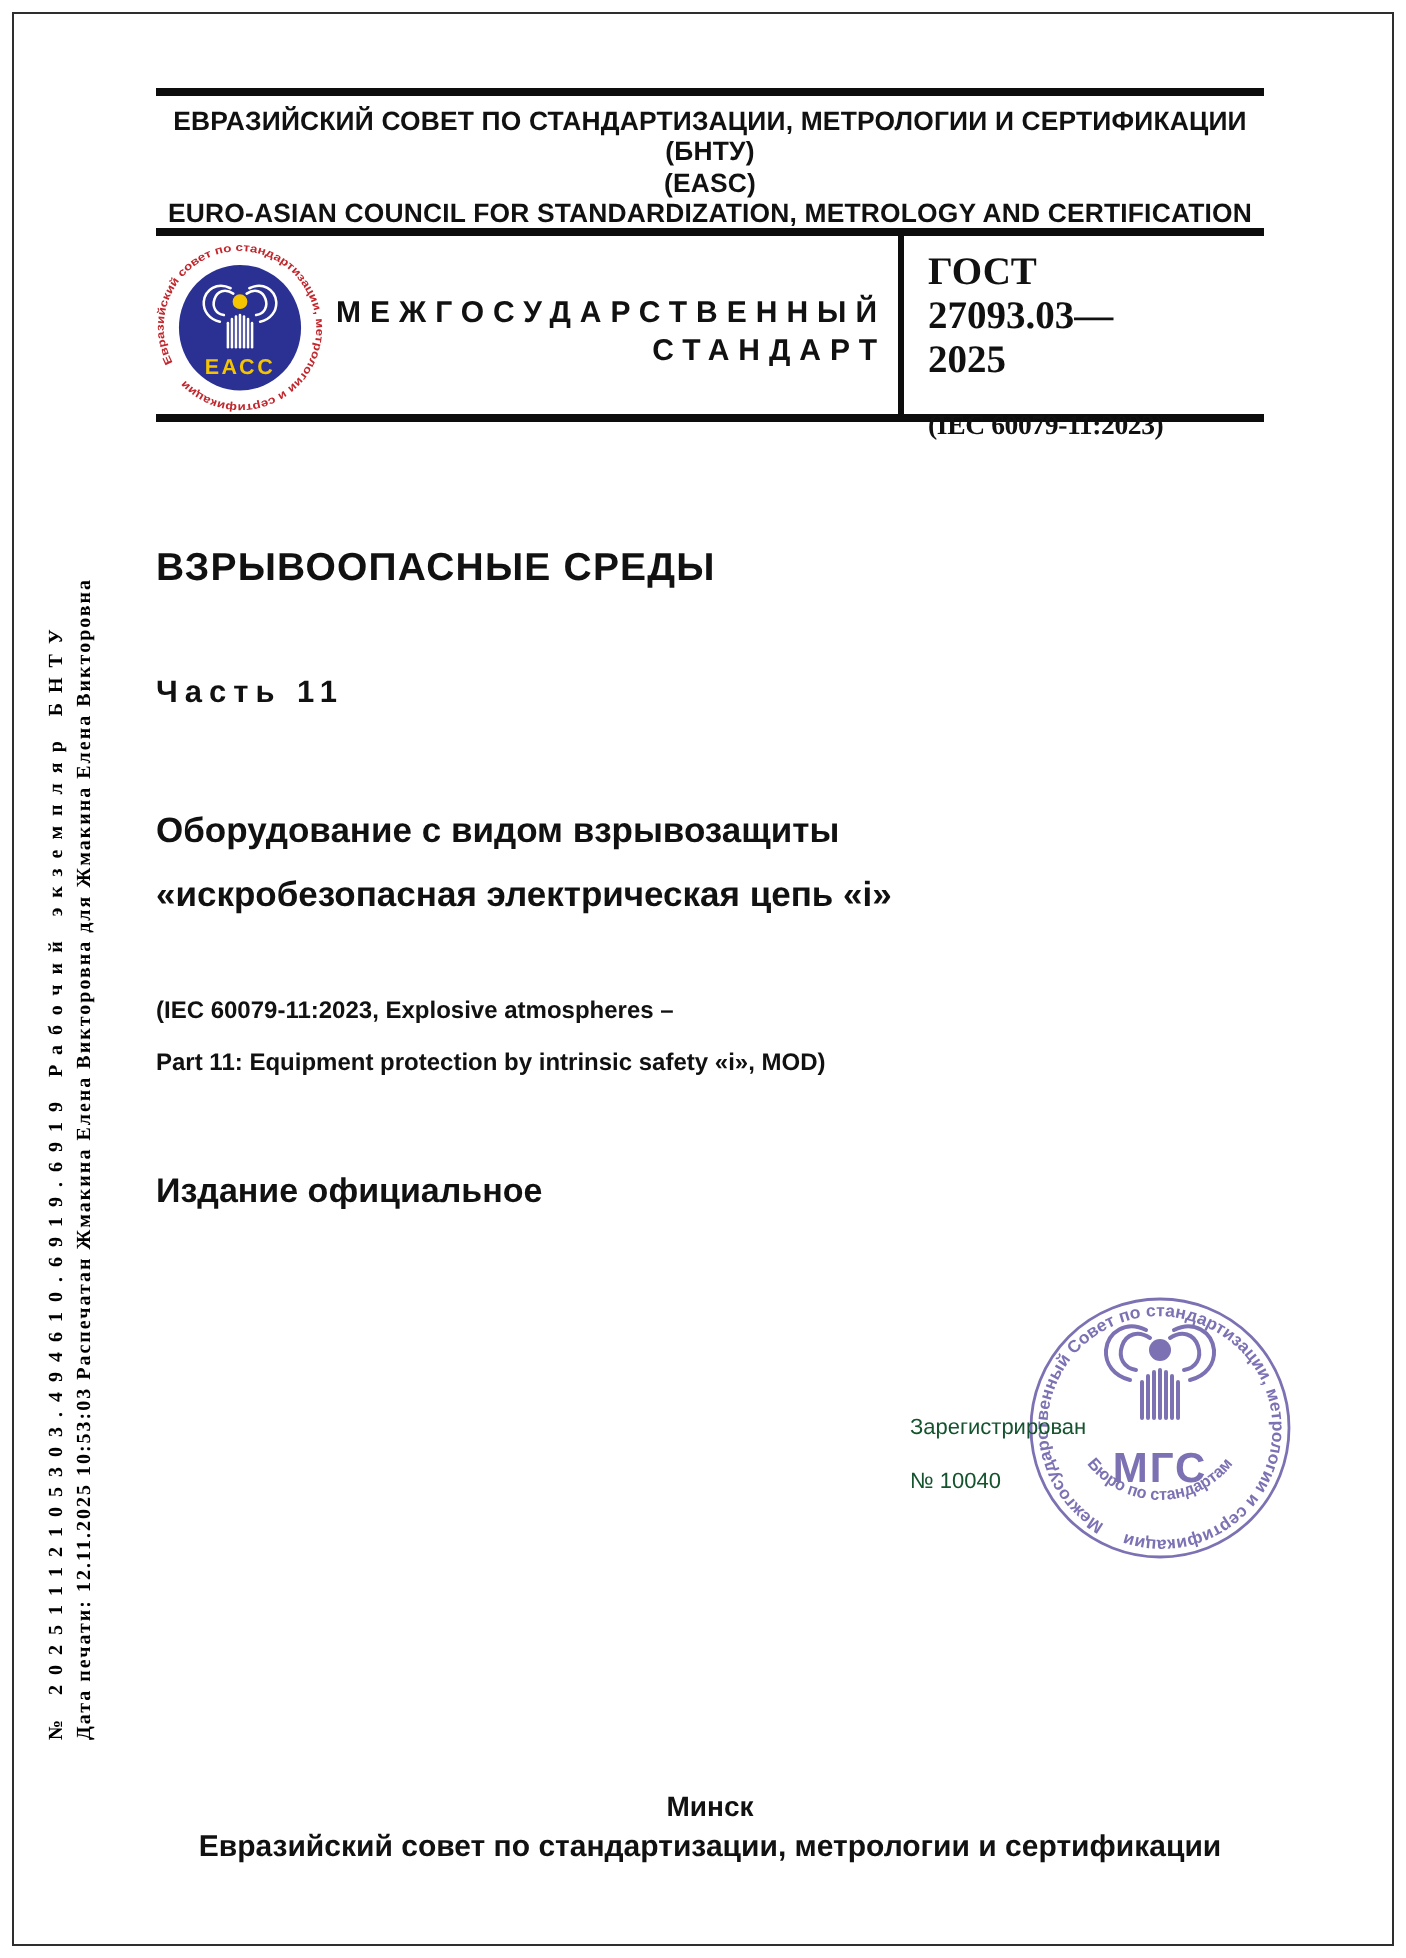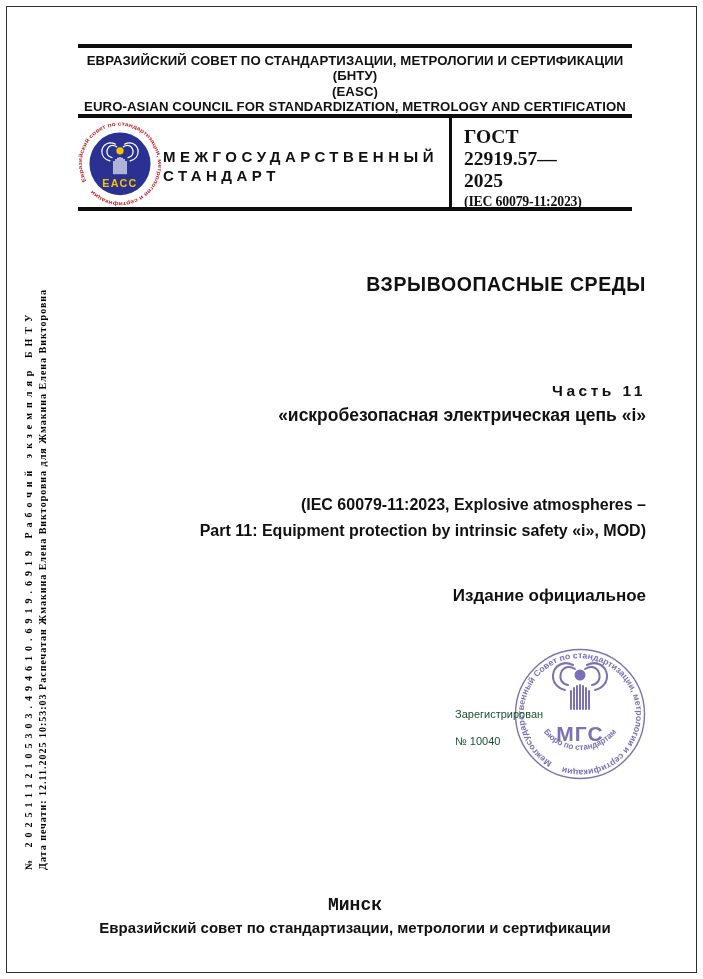--- a/index.html
+++ b/index.html
@@ -18,7 +18,7 @@
 
   .logo-svg{position:absolute;left:77px;top:120px;width:86px;height:86px;}
 
-  .type-label{position:absolute;left:163px;top:147px;width:280px;text-align:left;
+  .type-label{position:absolute;left:163px;top:147px;width:280px;text-align:right;
               font-weight:bold;font-size:15px;letter-spacing:4.5px;line-height:19px;}
 
   .designation{position:absolute;left:464px;top:126px;font-weight:bold;font-size:19.5px;line-height:22px;font-family:Liberation Serif, serif;}

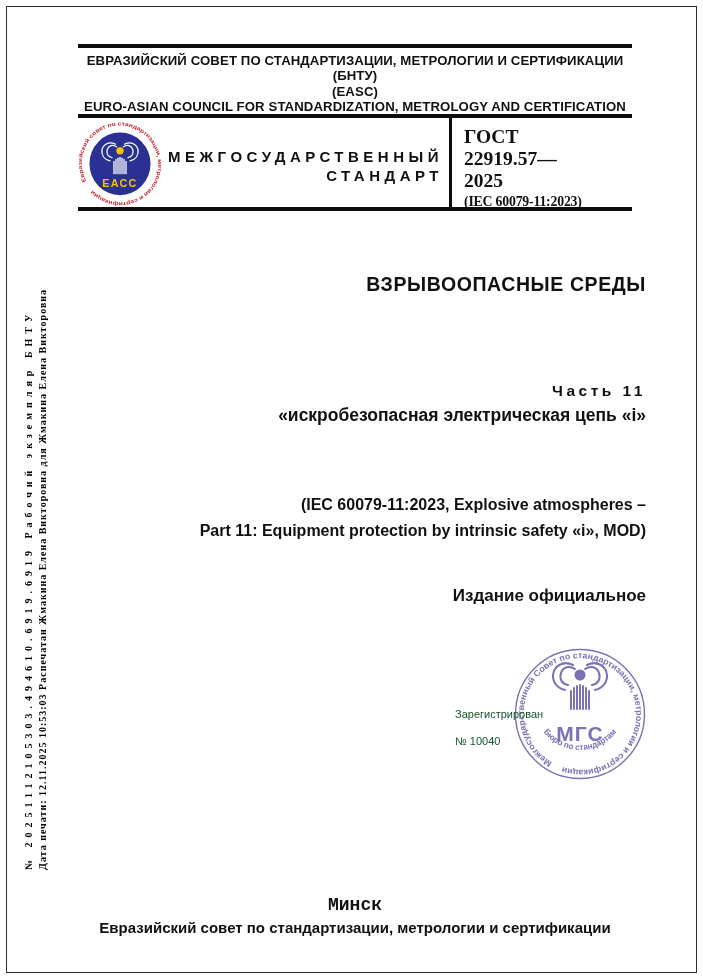--- a/index.html
+++ b/index.html
@@ -103,7 +103,7 @@
 
   <div class="designation">
     <div>ГОСТ</div>
-    <div>22919.57—</div>
+    <div>27093.03—</div>
     <div>2025</div>
     <div class="iec">(IEC 60079-11:2023)</div>
   </div>

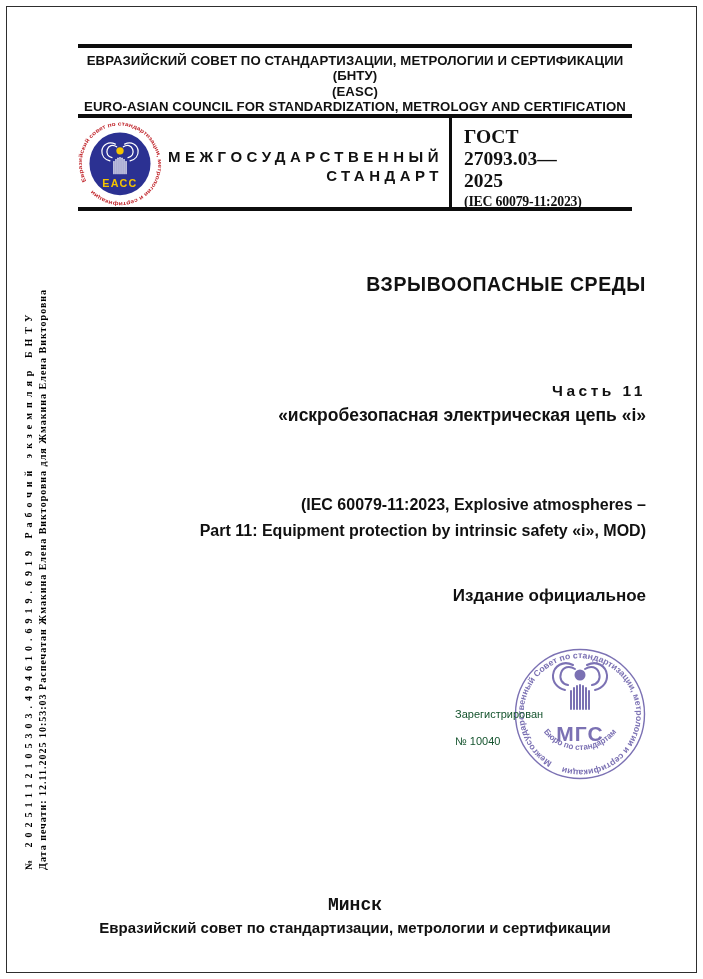--- a/index.html
+++ b/index.html
@@ -22,7 +22,7 @@
               font-weight:bold;font-size:15px;letter-spacing:4.5px;line-height:19px;}
 
   .designation{position:absolute;left:464px;top:126px;font-weight:bold;font-size:19.5px;line-height:22px;font-family:Liberation Serif, serif;}
-  .designation .iec{font-size:13.8px;line-height:18px;letter-spacing:-0.2px;margin-top:1px;}
+  .designation .iec{font-size:13.8px;line-height:18px;letter-spacing:-0.2px;margin-top:12px;}
 
   .centered-block{position:absolute;left:92px;width:554px;text-align:right;font-weight:bold;}
   .title-main{top:273px;font-size:19.5px;letter-spacing:0.6px;}

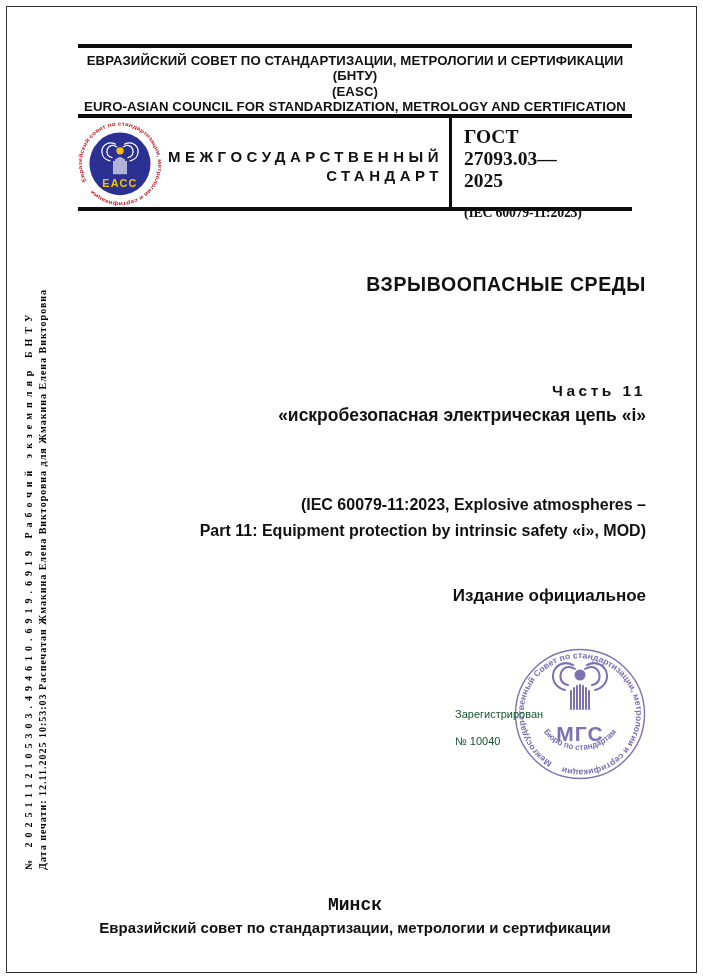--- a/index.html
+++ b/index.html
@@ -24,7 +24,7 @@
   .designation{position:absolute;left:464px;top:126px;font-weight:bold;font-size:19.5px;line-height:22px;font-family:Liberation Serif, serif;}
   .designation .iec{font-size:13.8px;line-height:18px;letter-spacing:-0.2px;margin-top:12px;}
 
-  .centered-block{position:absolute;left:92px;width:554px;text-align:right;font-weight:bold;}
+  .centered-block{position:absolute;left:78px;width:554px;text-align:left;font-weight:bold;}
   .title-main{top:273px;font-size:19.5px;letter-spacing:0.6px;}
   .title-part{top:338px;font-size:15.5px;letter-spacing:3.5px;margin-top:44px;}
   .subtitle{top:399px;font-size:17.5px;line-height:32px;}

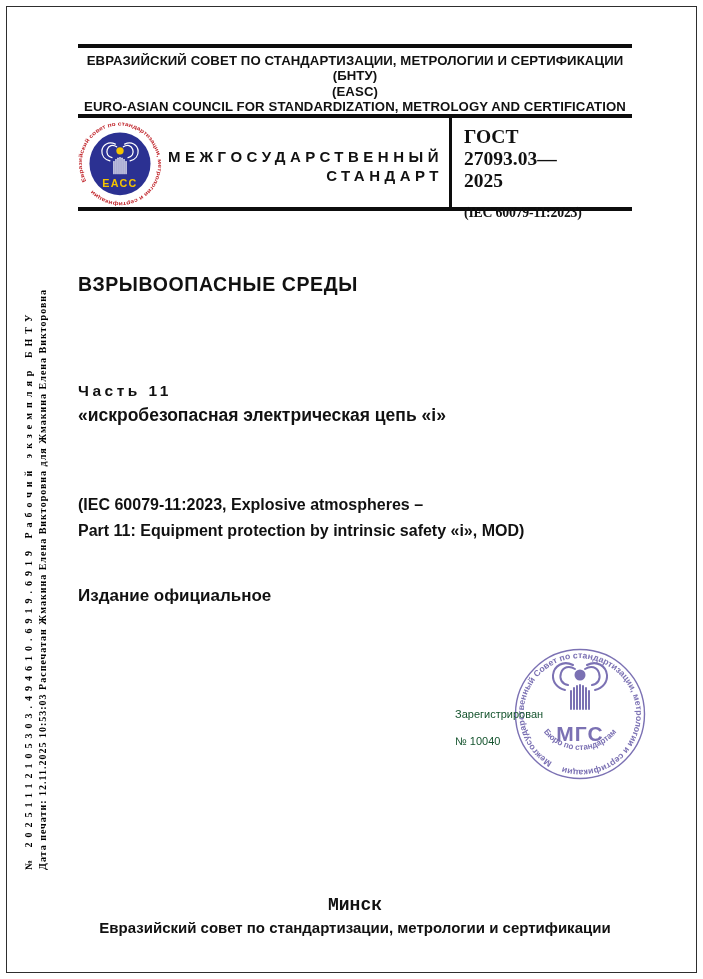--- a/index.html
+++ b/index.html
@@ -26,7 +26,7 @@
 
   .centered-block{position:absolute;left:78px;width:554px;text-align:left;font-weight:bold;}
   .title-main{top:273px;font-size:19.5px;letter-spacing:0.6px;}
-  .title-part{top:338px;font-size:15.5px;letter-spacing:3.5px;margin-top:44px;}
+  .title-part{top:338px;font-size:15.5px;letter-spacing:3.5px;}
   .subtitle{top:399px;font-size:17.5px;line-height:32px;}
   .title-en{top:492px;font-size:16px;line-height:26px;}
   .edition{top:586px;font-size:17px;}

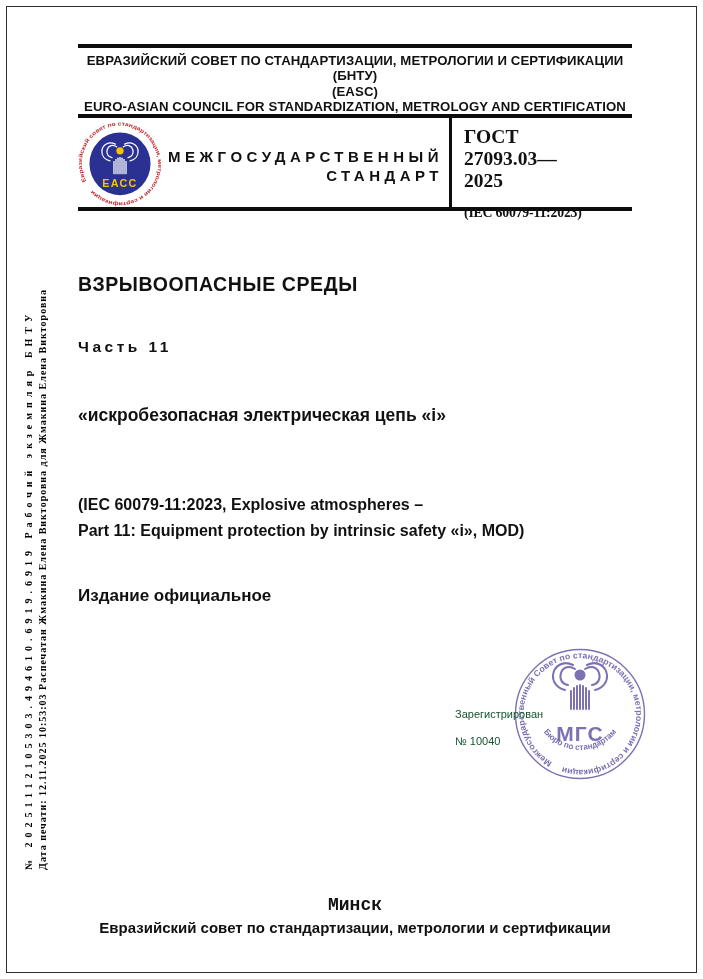--- a/index.html
+++ b/index.html
@@ -111,6 +111,7 @@
   <div class="centered-block title-main">ВЗРЫВООПАСНЫЕ СРЕДЫ</div>
   <div class="centered-block title-part">Часть 11</div>
   <div class="centered-block subtitle">
+    <div>Оборудование с видом взрывозащиты</div>
     <div>«искробезопасная электрическая цепь «i»</div>
   </div>
   <div class="centered-block title-en">

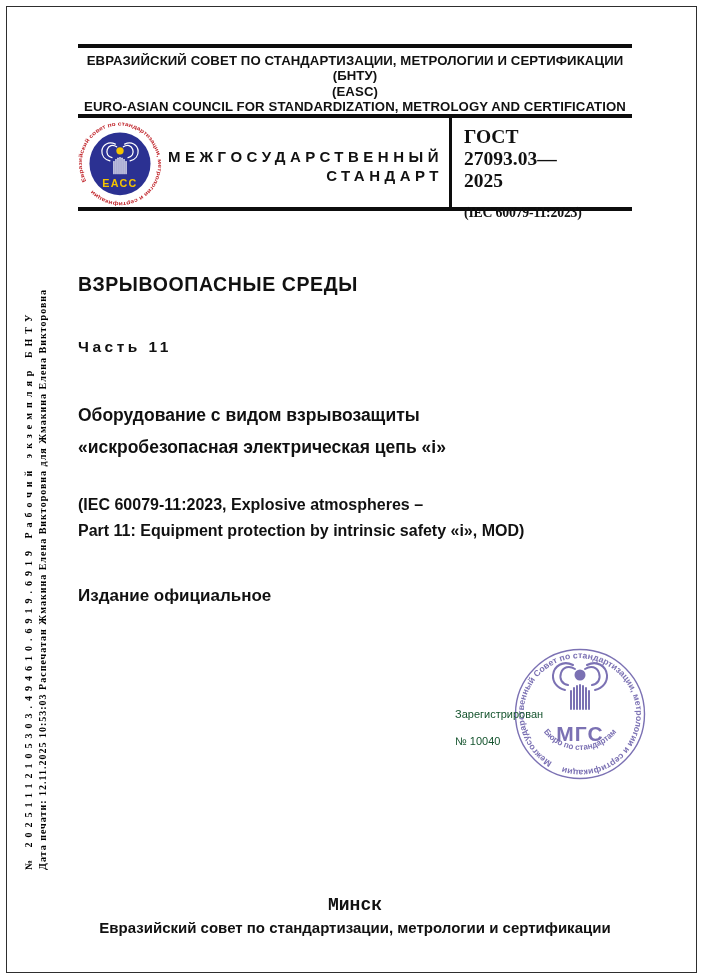--- a/index.html
+++ b/index.html
@@ -28,7 +28,7 @@
   .title-main{top:273px;font-size:19.5px;letter-spacing:0.6px;}
   .title-part{top:338px;font-size:15.5px;letter-spacing:3.5px;}
   .subtitle{top:399px;font-size:17.5px;line-height:32px;}
-  .title-en{top:492px;font-size:16px;line-height:26px;}
+  .title-en{top:492px;font-size:12px;line-height:26px;}
   .edition{top:586px;font-size:17px;}
 
   .registration{position:absolute;left:455px;top:701px;font-size:11px;line-height:26.5px;

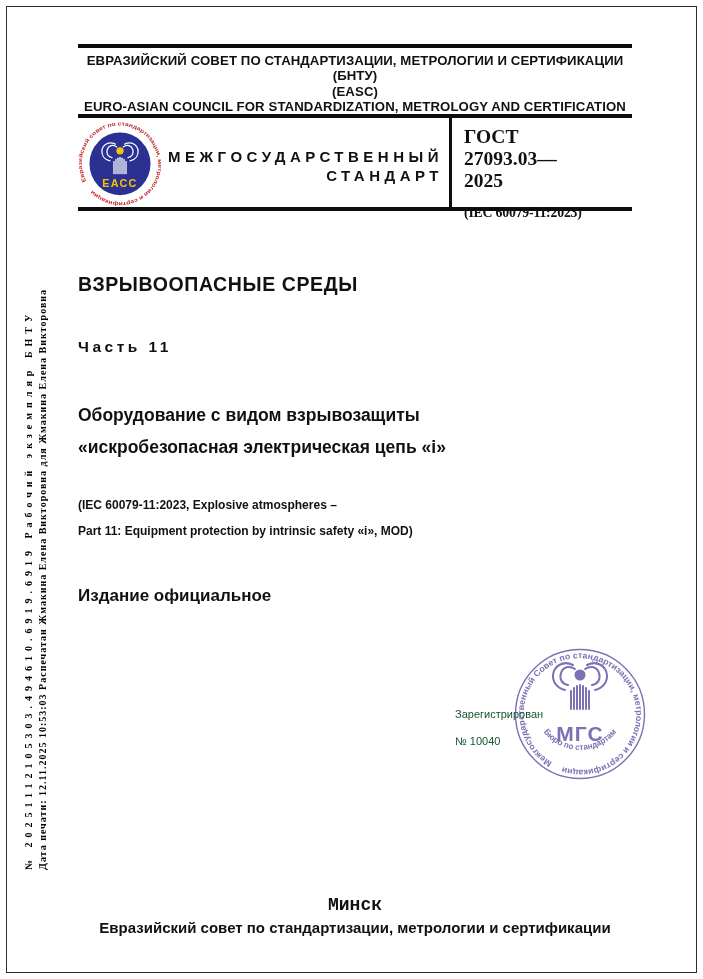--- a/index.html
+++ b/index.html
@@ -37,7 +37,7 @@
   .stamp-svg{position:absolute;left:510px;top:644px;width:140px;height:140px;z-index:2;opacity:0.93;}
 
   .footer{position:absolute;left:78px;top:895px;width:554px;text-align:center;font-weight:bold;}
-  .footer .city{font-size:18px;font-family:Liberation Mono, monospace;}
+  .footer .city{font-size:14px;}
   .footer .publisher{font-size:15px;margin-top:4px;}
 
   .side-note{position:absolute;left:22px;top:870px;transform:rotate(-90deg);transform-origin:0 0;

